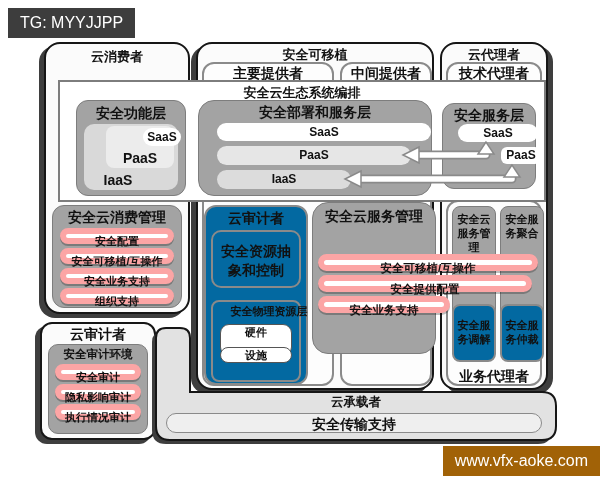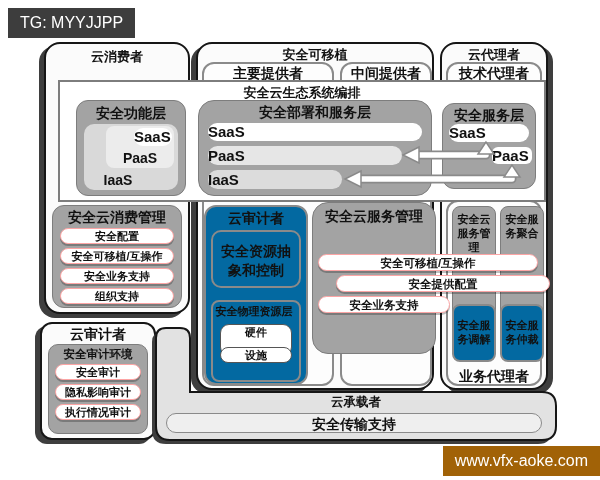--- a/index.html
+++ b/index.html
@@ -17,7 +17,7 @@
   .pill{background:#ffffff;border:1px solid #fca5a5;border-radius:9px;z-index:5;
         font-size:11px;font-weight:700;line-height:15px;text-align:center;
         box-shadow:0 2px 0 rgba(0,0,0,0.25);}
-  .bar{border-radius:10px;z-index:5;font-size:15px;font-weight:700;}
+  .bar{border-radius:10px;z-index:5;font-size:12px;font-weight:700;text-align:center;margin-left:9px;}
   .wbox{background:#0369a1;border:2px solid #8a8a8a;border-radius:10px;z-index:5;}
   .t13{font-size:13px;font-weight:700;}
   .t12{font-size:14px;font-weight:700;}

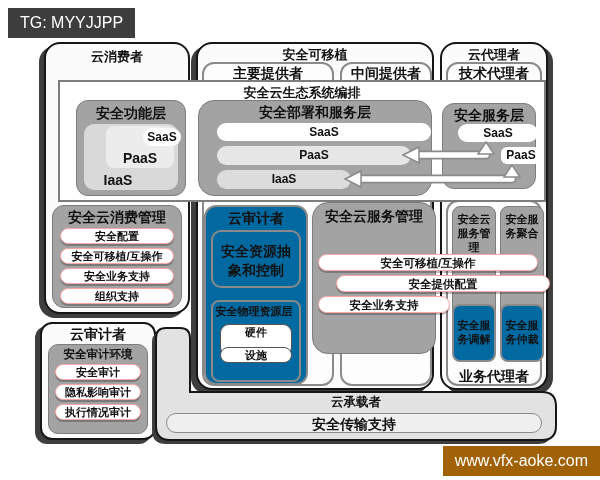--- a/index.html
+++ b/index.html
@@ -14,7 +14,7 @@
   .tab{background:#fdfdfd;border:2px solid #8a8a8a;border-radius:12px;z-index:2;}
   .orch{background:#ffffff;border:2px solid #7d7d7d;z-index:3;}
   .dark{background:#a3a3a3;border:1px solid #7d7d7d;border-radius:12px;z-index:4;}
-  .pill{background:#ffffff;border:1px solid #fca5a5;border-radius:9px;z-index:5;
+  .pill{background:#ffffff;border:6px solid #fca5a5;border-radius:9px;z-index:5;
         font-size:11px;font-weight:700;line-height:15px;text-align:center;
         box-shadow:0 2px 0 rgba(0,0,0,0.25);}
   .bar{border-radius:10px;z-index:5;font-size:12px;font-weight:700;text-align:center;margin-left:9px;}

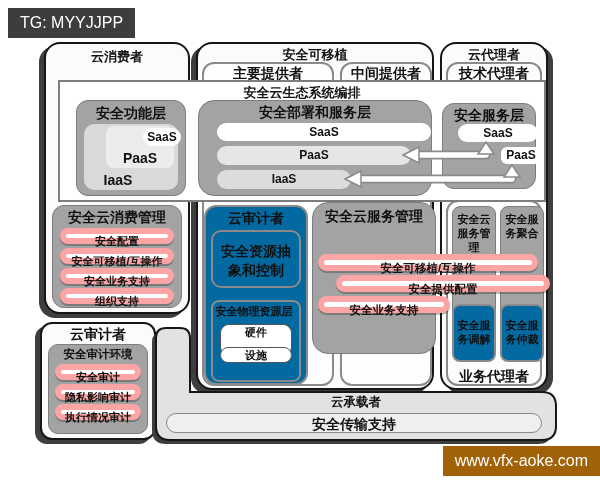--- a/index.html
+++ b/index.html
@@ -107,7 +107,7 @@
   </div>
 
   <div class="abs pill" style="left:318px;top:254px;width:220px;height:17px;line-height:17px;font-size:11.5px;z-index:7;">安全可移植/互操作</div>
-  <div class="abs pill" style="left:336px;top:275px;width:214px;height:17px;line-height:17px;font-size:11.5px;z-index:7;">安全提供配置</div>
+  <div class="abs pill" style="left:318px;top:275px;width:214px;height:17px;line-height:17px;font-size:11.5px;z-index:7;">安全提供配置</div>
   <div class="abs pill" style="left:318px;top:296px;width:132px;height:17px;line-height:17px;font-size:11.5px;z-index:7;">安全业务支持</div>
 
   <div class="abs wbox" style="left:452px;top:304px;width:44px;height:58px;border-radius:8px;z-index:8;display:flex;align-items:center;justify-content:center;padding:2px;line-height:1.25;">

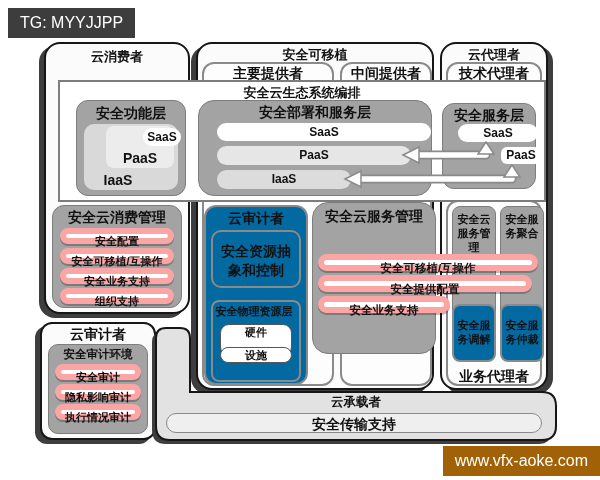--- a/index.html
+++ b/index.html
@@ -92,7 +92,7 @@
   <div class="abs ctr t12" style="left:204px;top:210px;width:104px;z-index:5;">云审计者</div>
   <div class="abs wbox ctr t12" style="left:211px;top:230px;width:90px;height:58px;padding:10px 6px 0 6px;line-height:1.35;">安全资源抽象和控制</div>
   <div class="abs wbox" style="left:211px;top:300px;width:90px;height:82px;border-radius:8px;"></div>
-  <div class="abs ctr t11" style="left:209px;top:304px;width:90px;z-index:6;">安全物理资源层</div>
+  <div class="abs ctr t11" style="left:224px;top:304px;width:90px;z-index:6;">安全物理资源层</div>
   <div class="abs pill" style="left:220px;top:324px;width:72px;height:32px;z-index:6;box-shadow:none;border:1.5px solid #555;">硬件</div>
   <div class="abs pill" style="left:220px;top:347px;width:72px;height:16px;z-index:6;box-shadow:none;border:1.5px solid #555;">设施</div>
 

